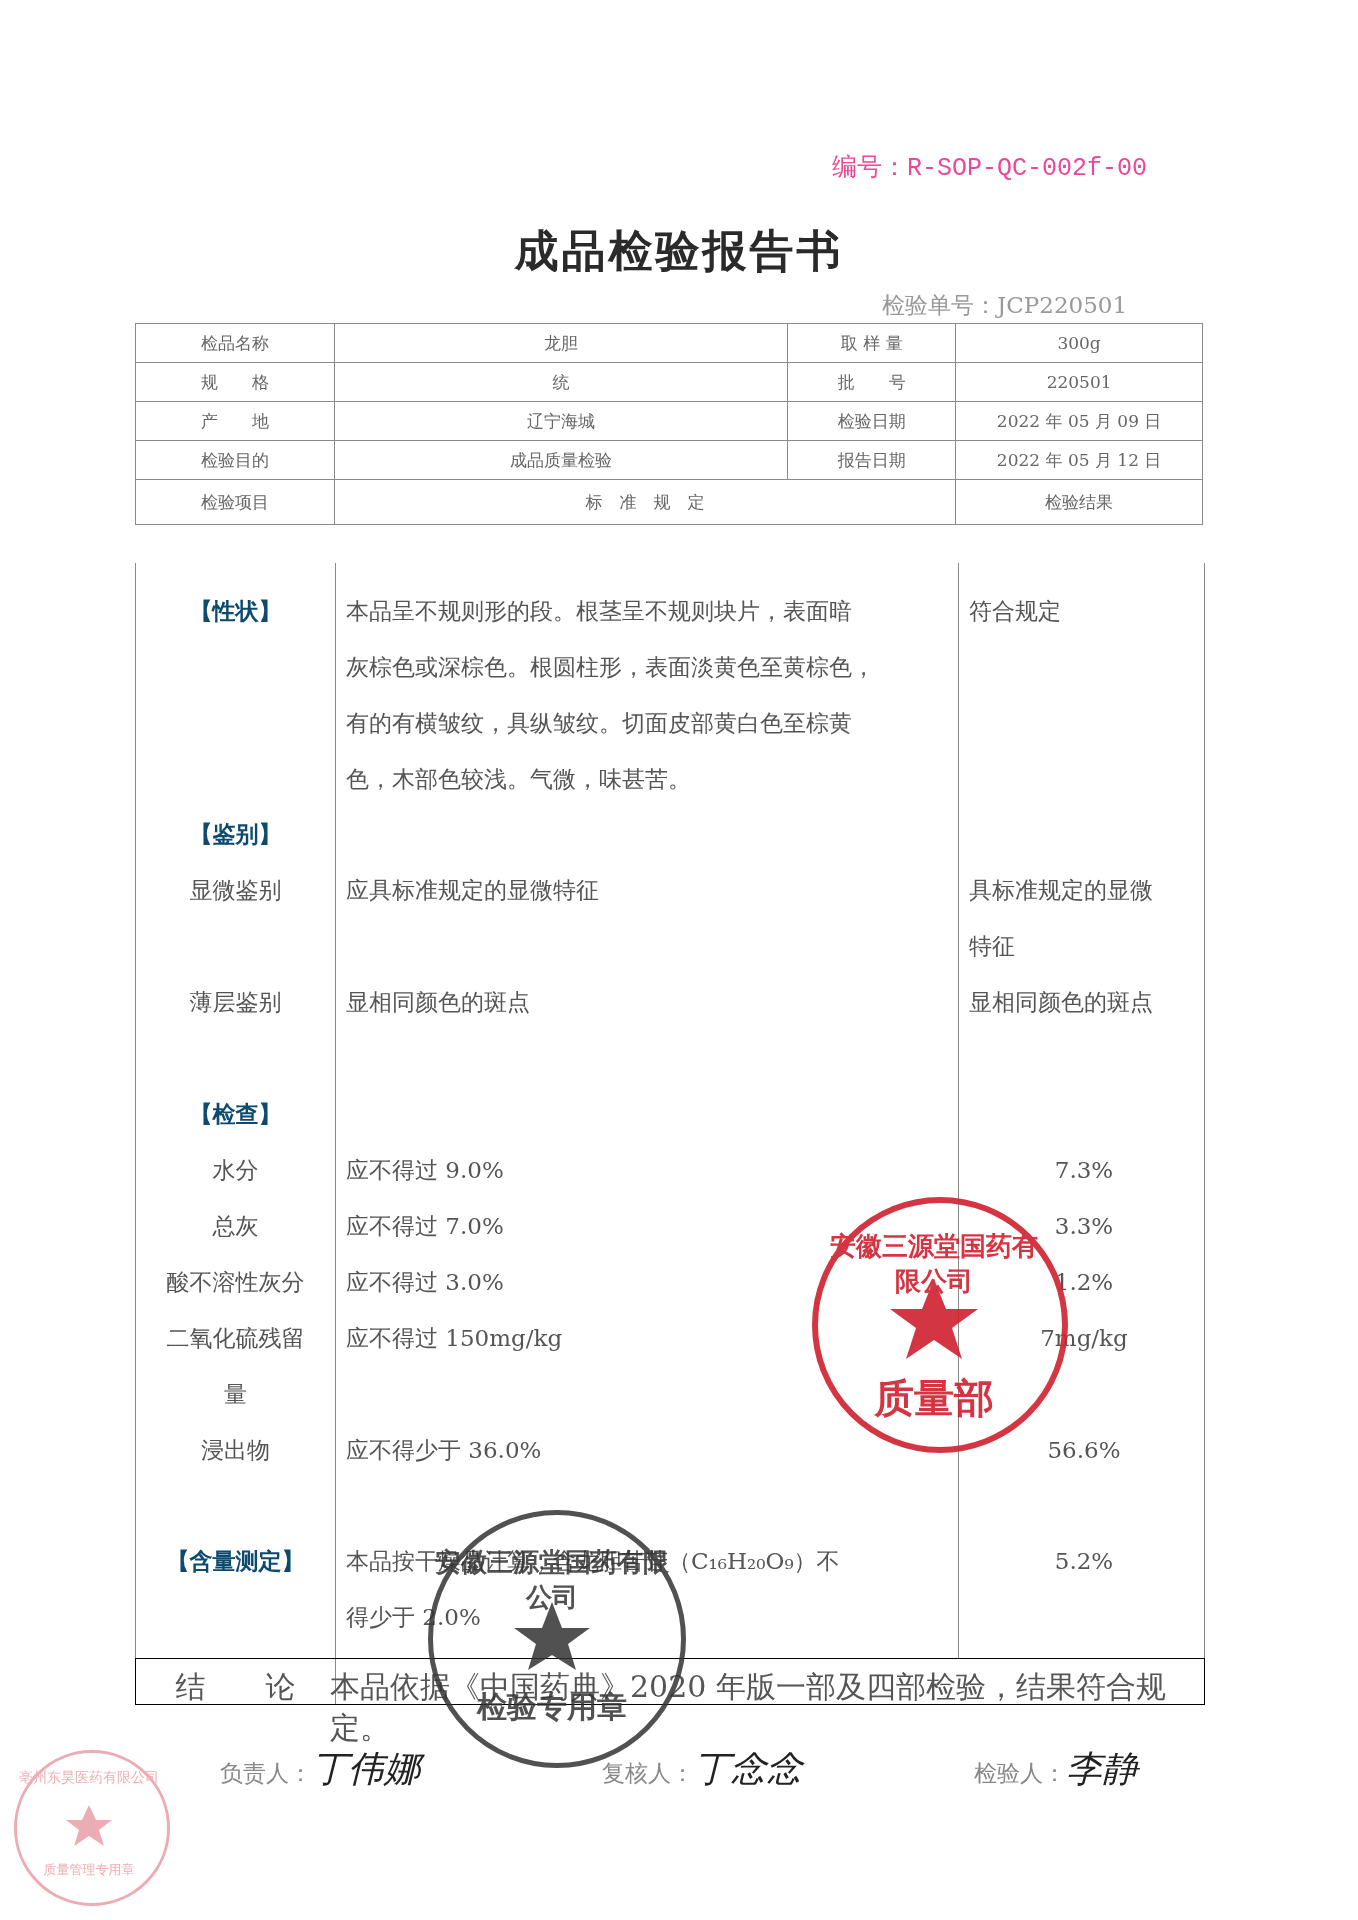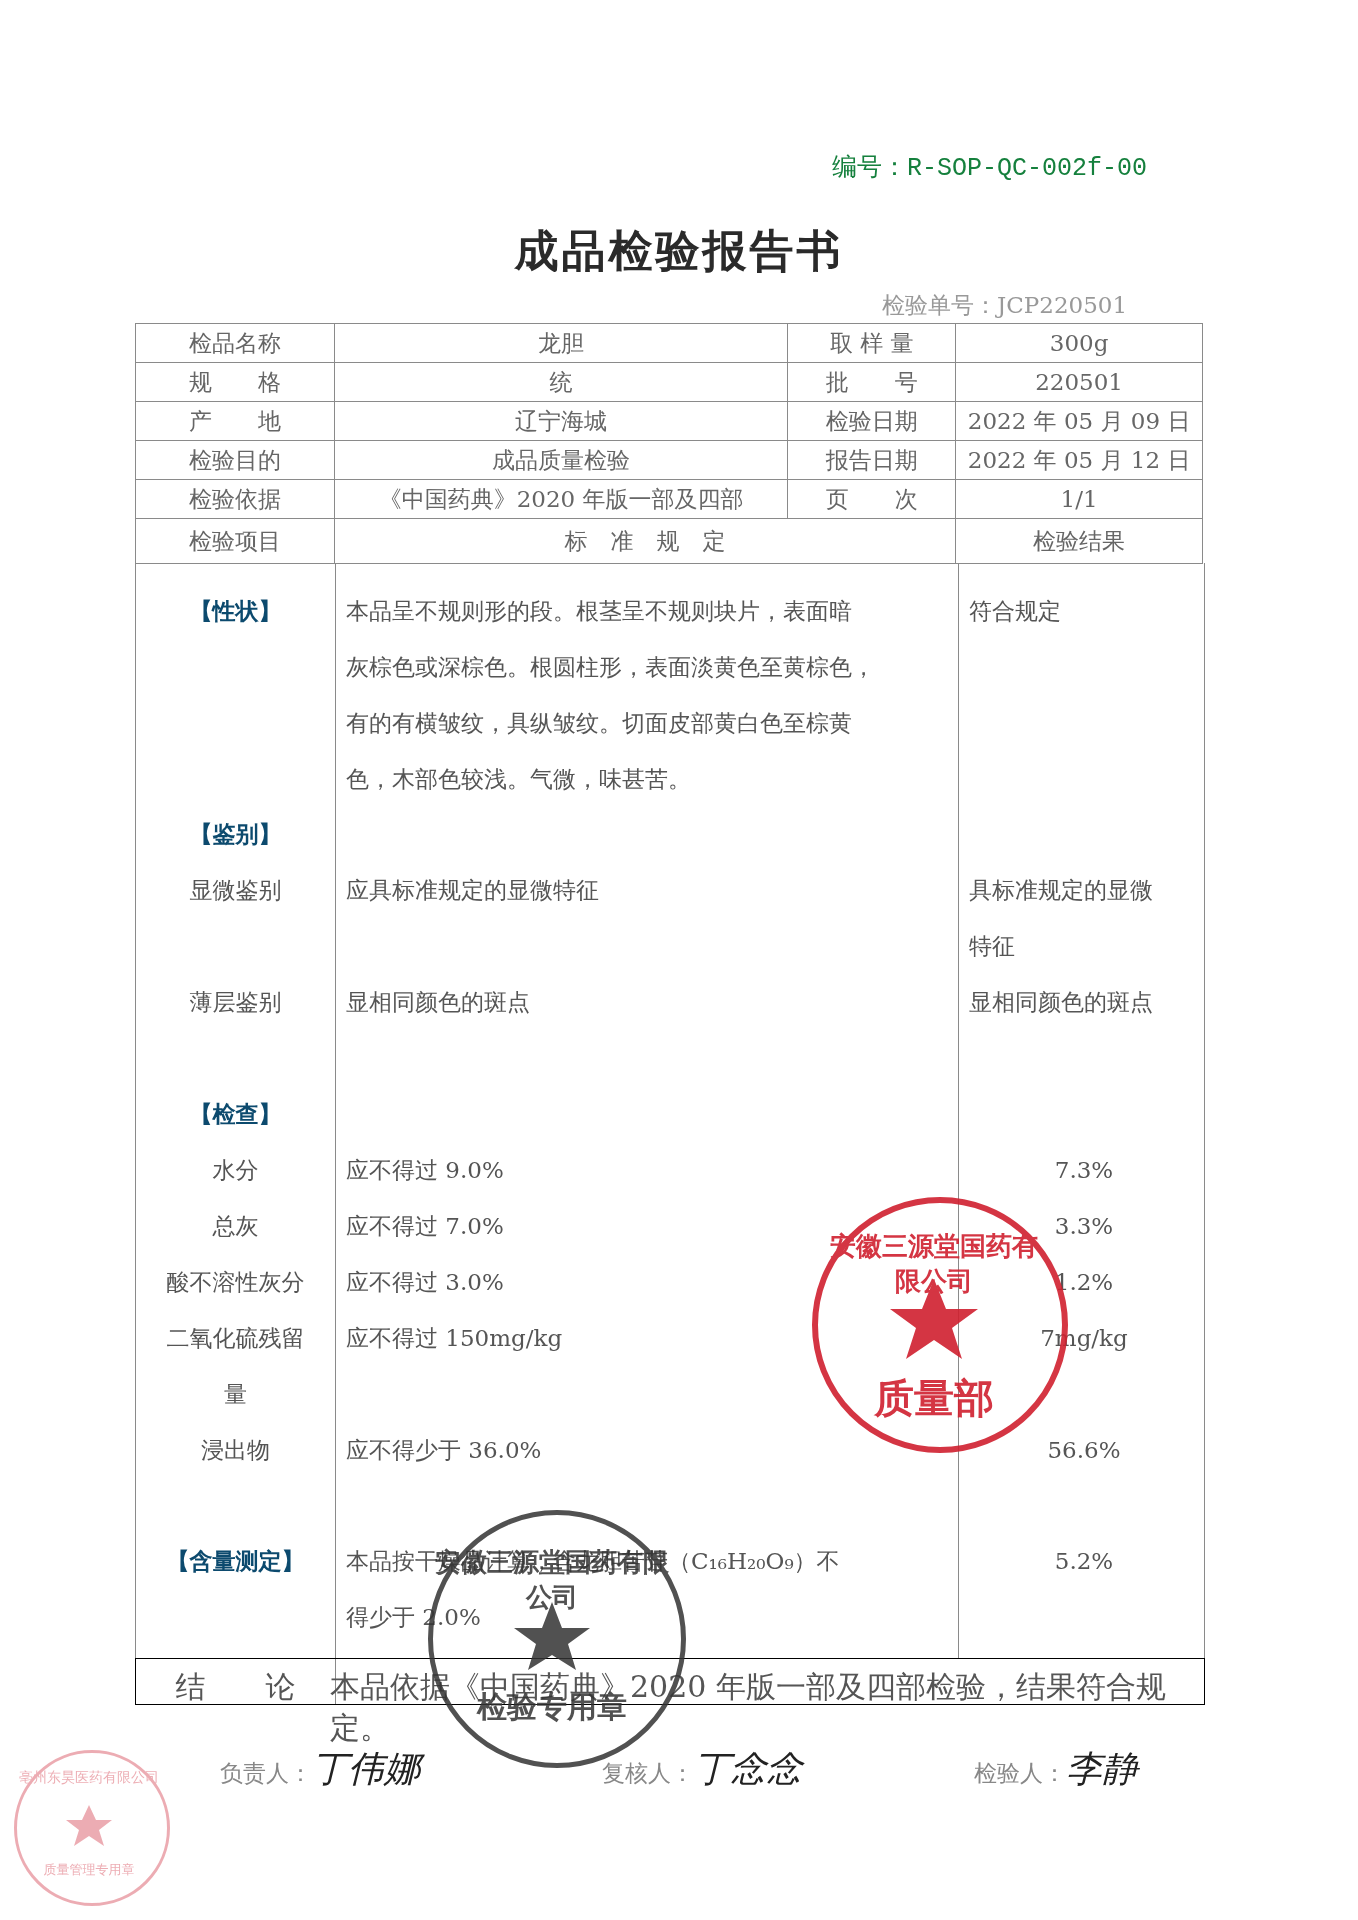--- a/index.html
+++ b/index.html
@@ -6,7 +6,7 @@
   body { width:1358px; height:1920px; position:relative; overflow:hidden;
          font-family:"DejaVu Serif","Liberation Serif",serif; color:#555; }
   .abs { position:absolute; }
-  .docno { left:832px; top:150px; font-size:25px; color:#15803d; font-family:"Liberation Mono","DejaVu Sans Mono",monospace; letter-spacing:0px;text-align:center; }
+  .docno { left:832px; top:150px; font-size:25px; color:#ec4899; font-family:"Liberation Mono","DejaVu Sans Mono",monospace; letter-spacing:0px;text-align:center; }
   .title { left:0; width:1358px; top:222px; text-align:center; font-size:44px; font-weight:bold; color:#2a2a2a; font-family:"DejaVu Sans","Liberation Sans",sans-serif; letter-spacing:3px; }
   .inspno { left:882px; top:290px; font-size:23px; color:#999; }
   table.grid { position:absolute; left:135px; top:323px; width:1068px; border-collapse:collapse; font-size:23px; }

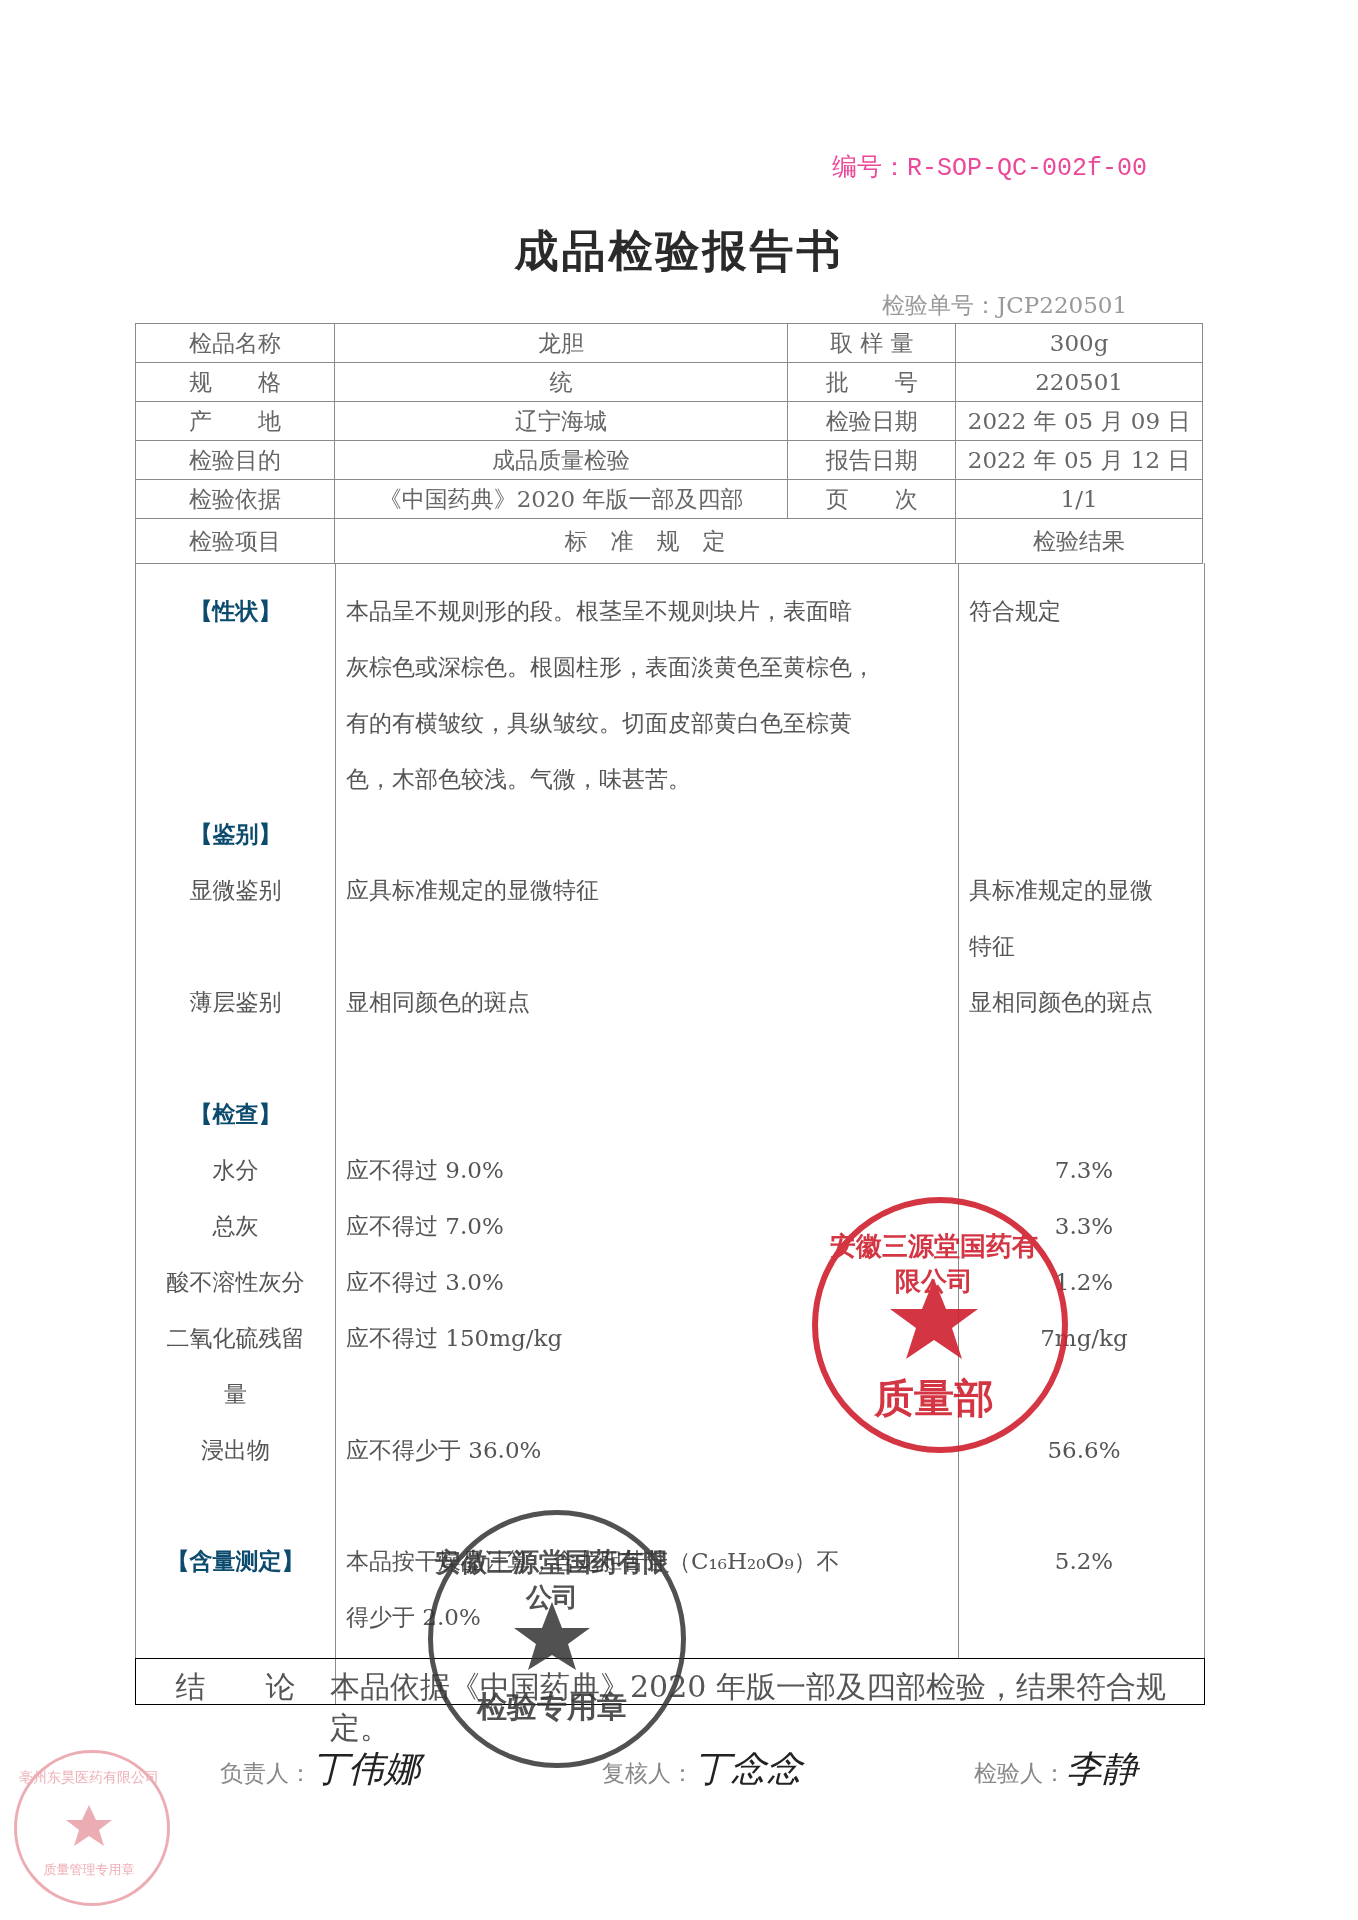--- a/index.html
+++ b/index.html
@@ -9,7 +9,7 @@
   .docno { left:832px; top:150px; font-size:25px; color:#ec4899; font-family:"Liberation Mono","DejaVu Sans Mono",monospace; letter-spacing:0px;text-align:center; }
   .title { left:0; width:1358px; top:222px; text-align:center; font-size:44px; font-weight:bold; color:#2a2a2a; font-family:"DejaVu Sans","Liberation Sans",sans-serif; letter-spacing:3px; }
   .inspno { left:882px; top:290px; font-size:23px; color:#999; }
-  table.grid { position:absolute; left:135px; top:323px; width:1068px; border-collapse:collapse; font-size:23px; }
+  table.grid { position:absolute; left:135px; top:323px; width:1068px; border-collapse:collapse; font-size:17px; }
   table.grid td { border:1px solid #8a8a8a; padding:0; text-align:center; height:38px; color:#666; }
   .body-area { position:absolute; left:135px; top:563px; width:1068px; height:1095px; border-left:1px solid #8a8a8a; border-right:1px solid #8a8a8a; }
   .vline { position:absolute; top:0; bottom:0; border-left:1px solid #8a8a8a; }

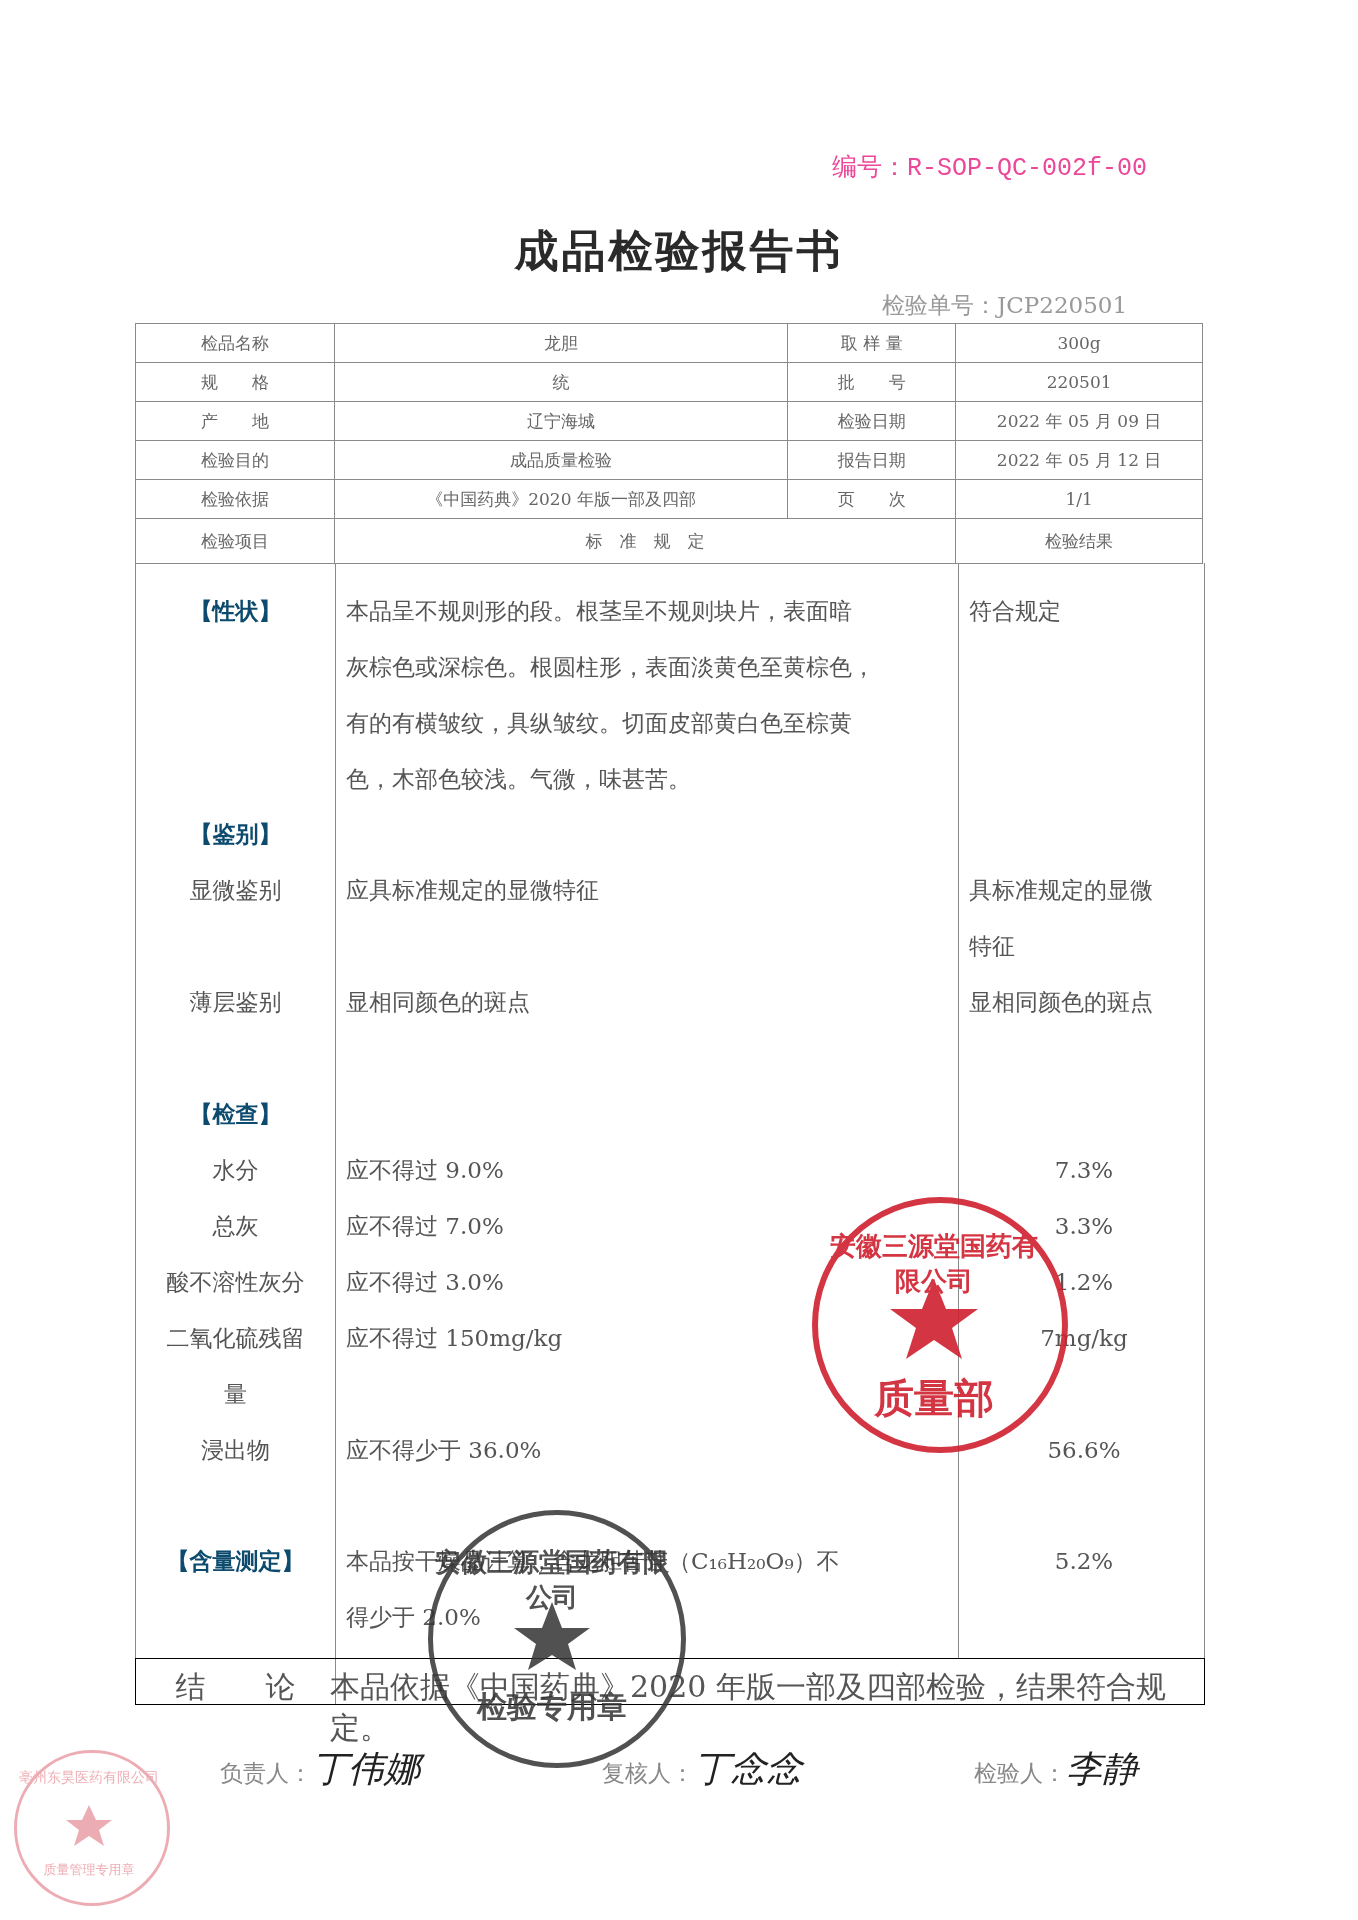--- a/index.html
+++ b/index.html
@@ -62,12 +62,6 @@
         <td>成品质量检验</td>
         <td>报告日期</td>
         <td>2022 年 05 月 12 日</td>
-      </tr>
-  <tr>
-        <td>检验依据</td>
-        <td>《中国药典》2020 年版一部及四部</td>
-        <td>页　　次</td>
-        <td>1/1</td>
       </tr>
   <tr style="height:45px">
         <td>检验项目</td>

